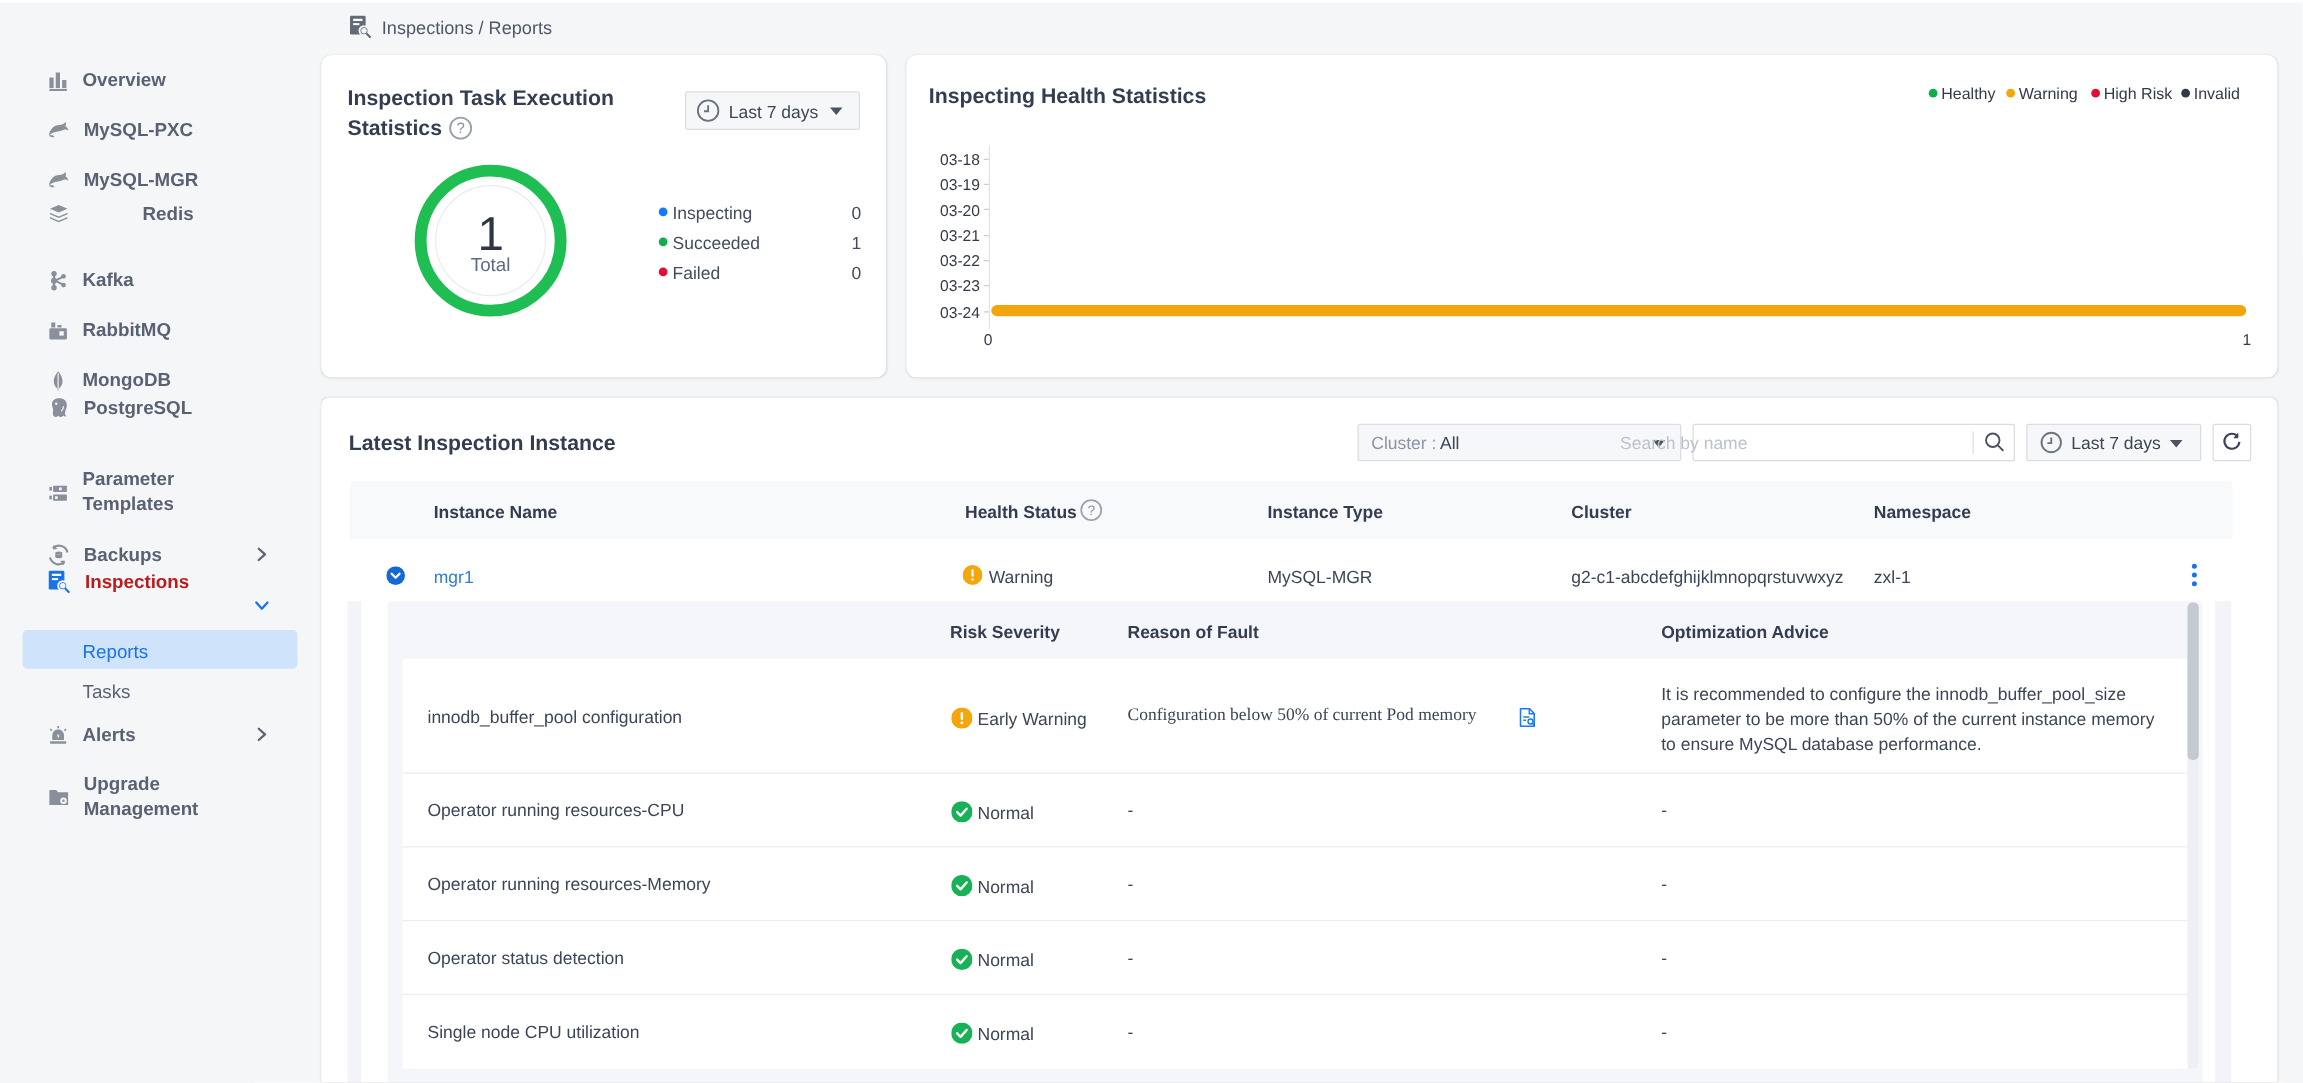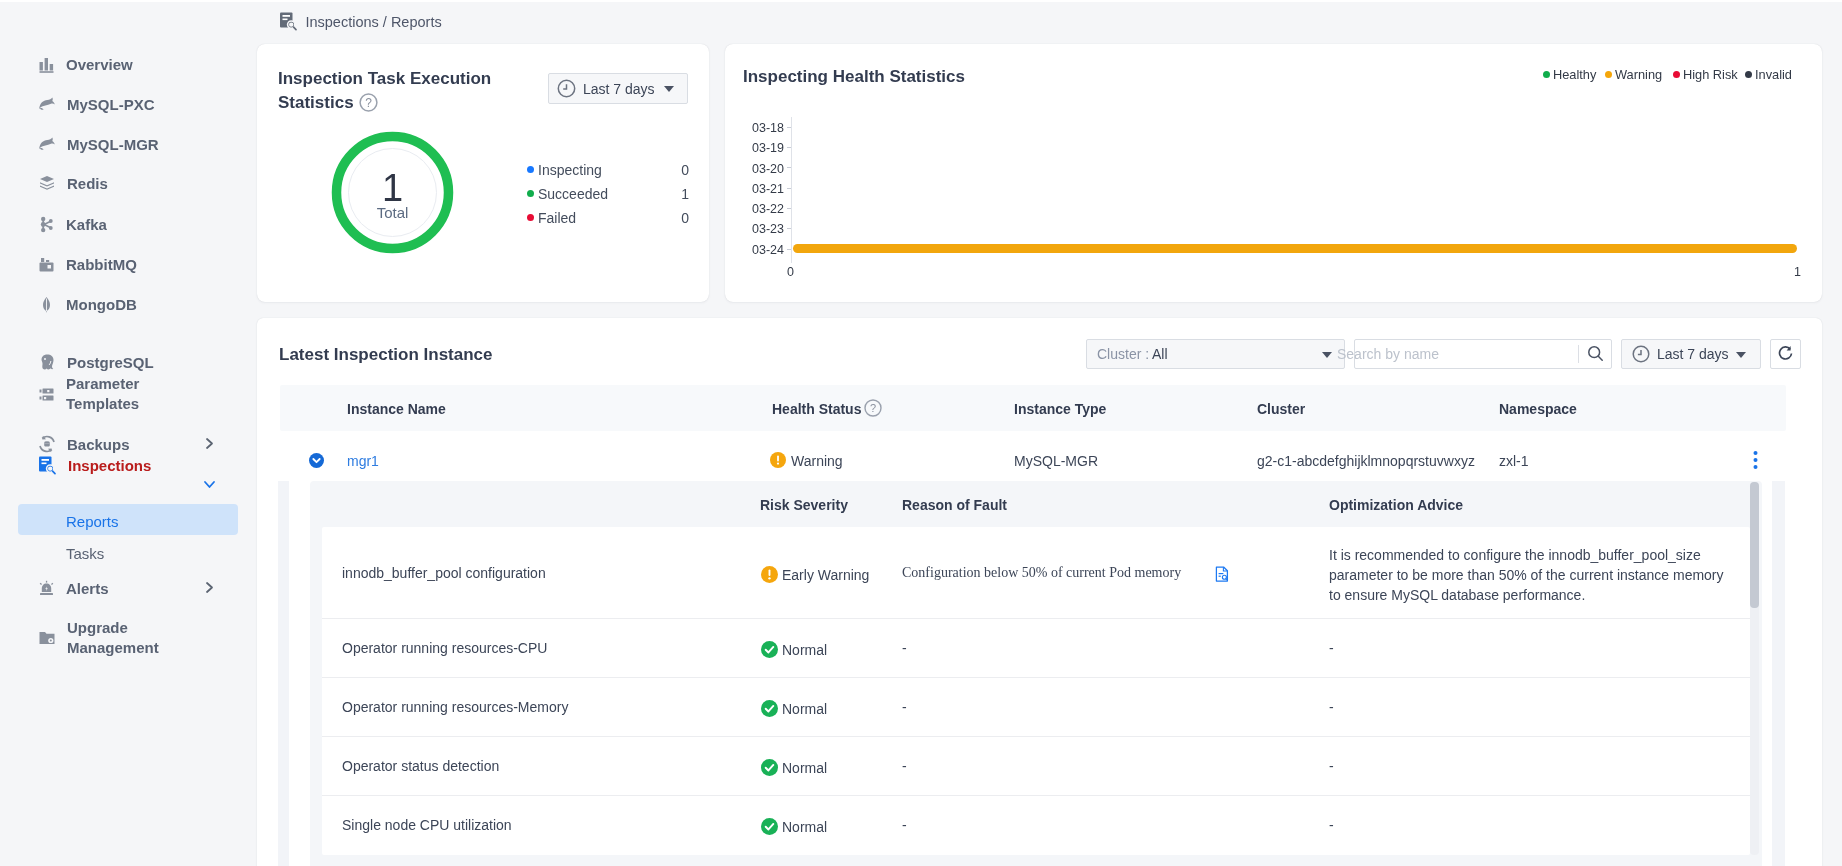--- a/index.html
+++ b/index.html
@@ -49,7 +49,7 @@
   <span class="lbl">MySQL-MGR</span>
 </div>
 
-<div class="menu-item" style="top:172px; height:22px;">
+<div class="menu-item" style="top:160px; height:22px;gap:47px;">
   <svg width="18" height="18" viewBox="0 0 18 18">
       <g fill="#89909c">
         <path d="M9 2 L16 5 L9 8 L2 5 Z"></path>

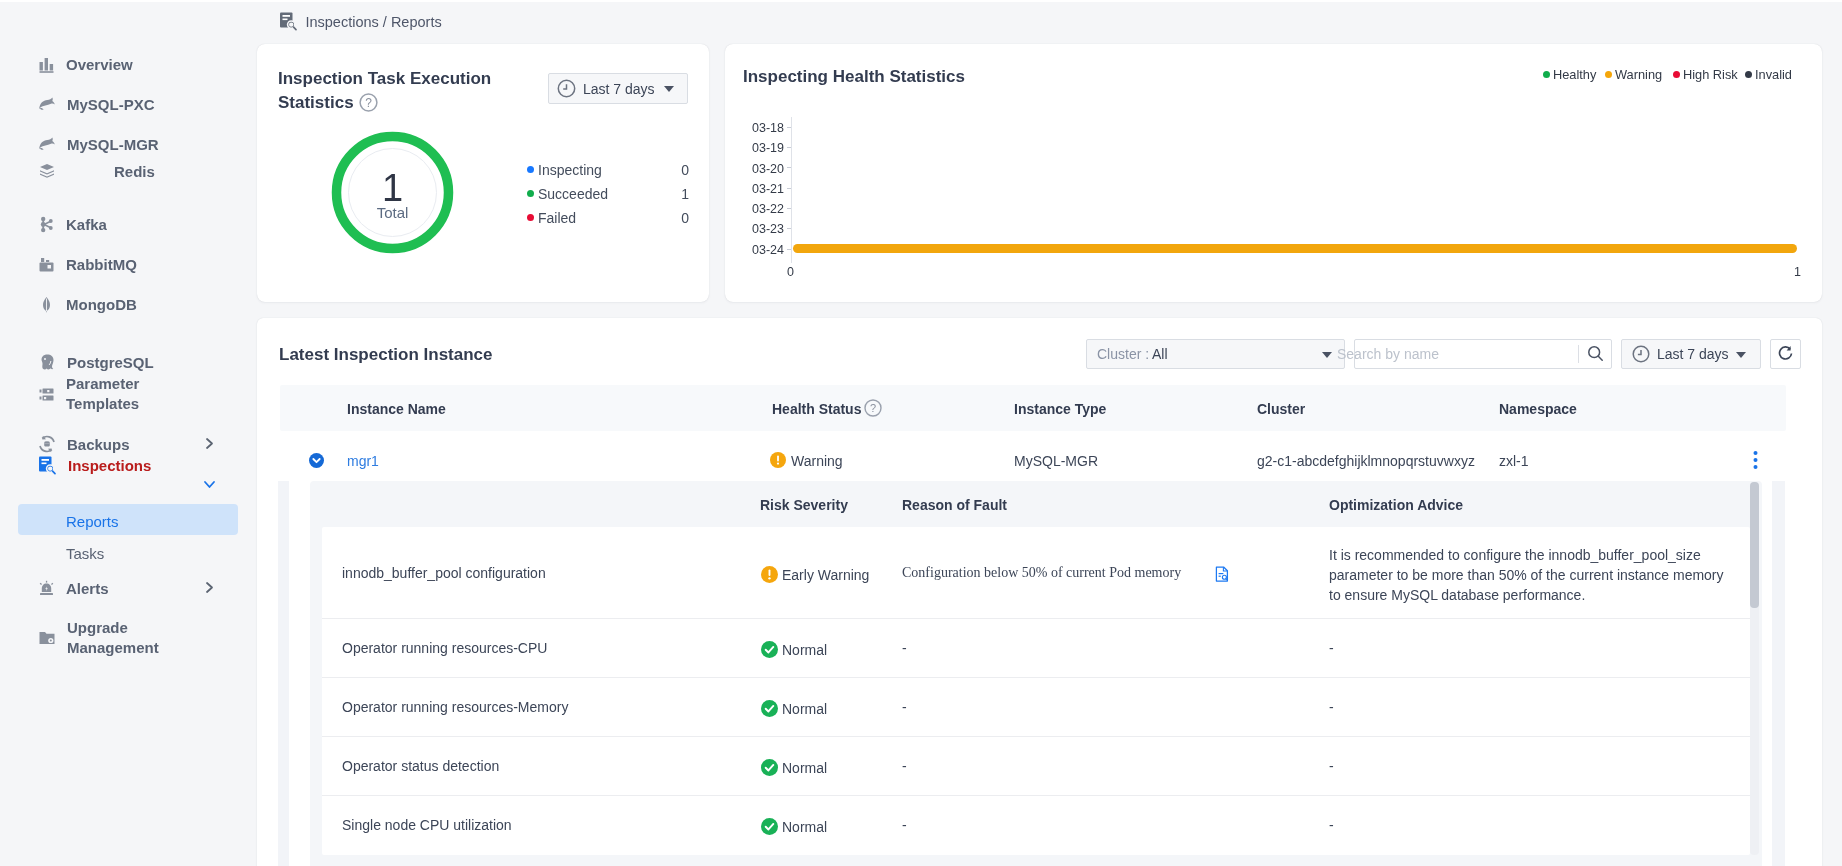--- a/index.html
+++ b/index.html
@@ -96,7 +96,7 @@
   <span class="lbl">MongoDB</span>
 </div>
 
-<div class="menu-item" style="top:351px; height:22px;text-align:center;">
+<div class="menu-item" style="top:315px; height:22px;text-align:center;">
   <svg width="18" height="18" viewBox="0 0 18 18">
       <path d="M9 1.5 C13 1.5 15.5 3.5 15.5 7 C15.5 10 14 11.5 14 13.5 C14 14.8 14.6 15.5 15.3 15.8 C14.5 16.4 13.3 16.2 12.7 15.3 C12.2 16 11.4 16.5 10.4 16.5 C9.6 16.5 9 16.2 8.6 15.6 C8.2 16.2 7.5 16.5 6.7 16.5 C5.3 16.5 4.3 15.5 4.3 13.8 C4.3 12 5 10.5 4 8.5 C3.2 6.8 3.3 4.5 5 3 C6.1 2 7.4 1.5 9 1.5 Z" fill="#89909c"></path>
       <circle cx="7" cy="6" r="1" fill="#f5f6f8"></circle>

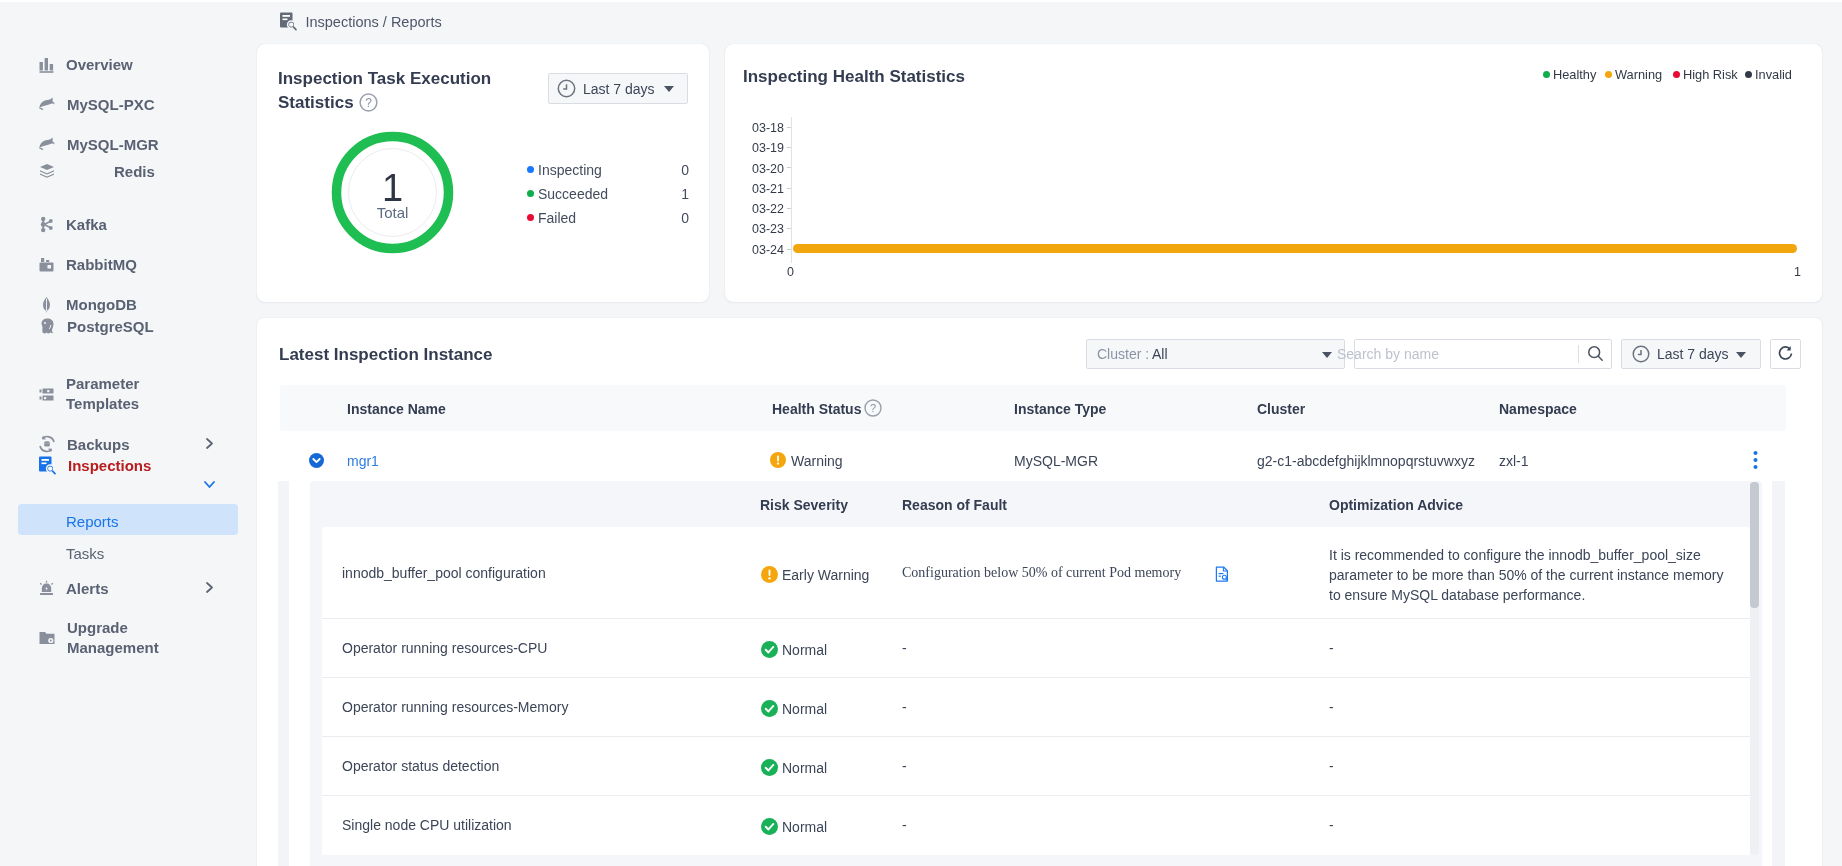--- a/index.html
+++ b/index.html
@@ -262,7 +262,7 @@
   </svg>
 
 <div class="ctrl" style="left:1354px; top:339px; width:258px;"></div>
-<div class="abs" style="left:1337px; top:346px; font-size:14px; color:#bcc2cc;">Search by name</div>
+<div class="abs" style="left:1296px; top:346px; font-size:14px; color:#bcc2cc;">Search by name</div>
 <div class="abs" style="left:1578px; top:345px; width:1px; height:18px; background:#dcdfe5;"></div>
 <svg class="abs" style="left:1587px; top:345px;" width="17" height="17" viewBox="0 0 17 17">
     <circle cx="7.2" cy="7.2" r="5.4" fill="none" stroke="#4a5263" stroke-width="1.5"></circle>

